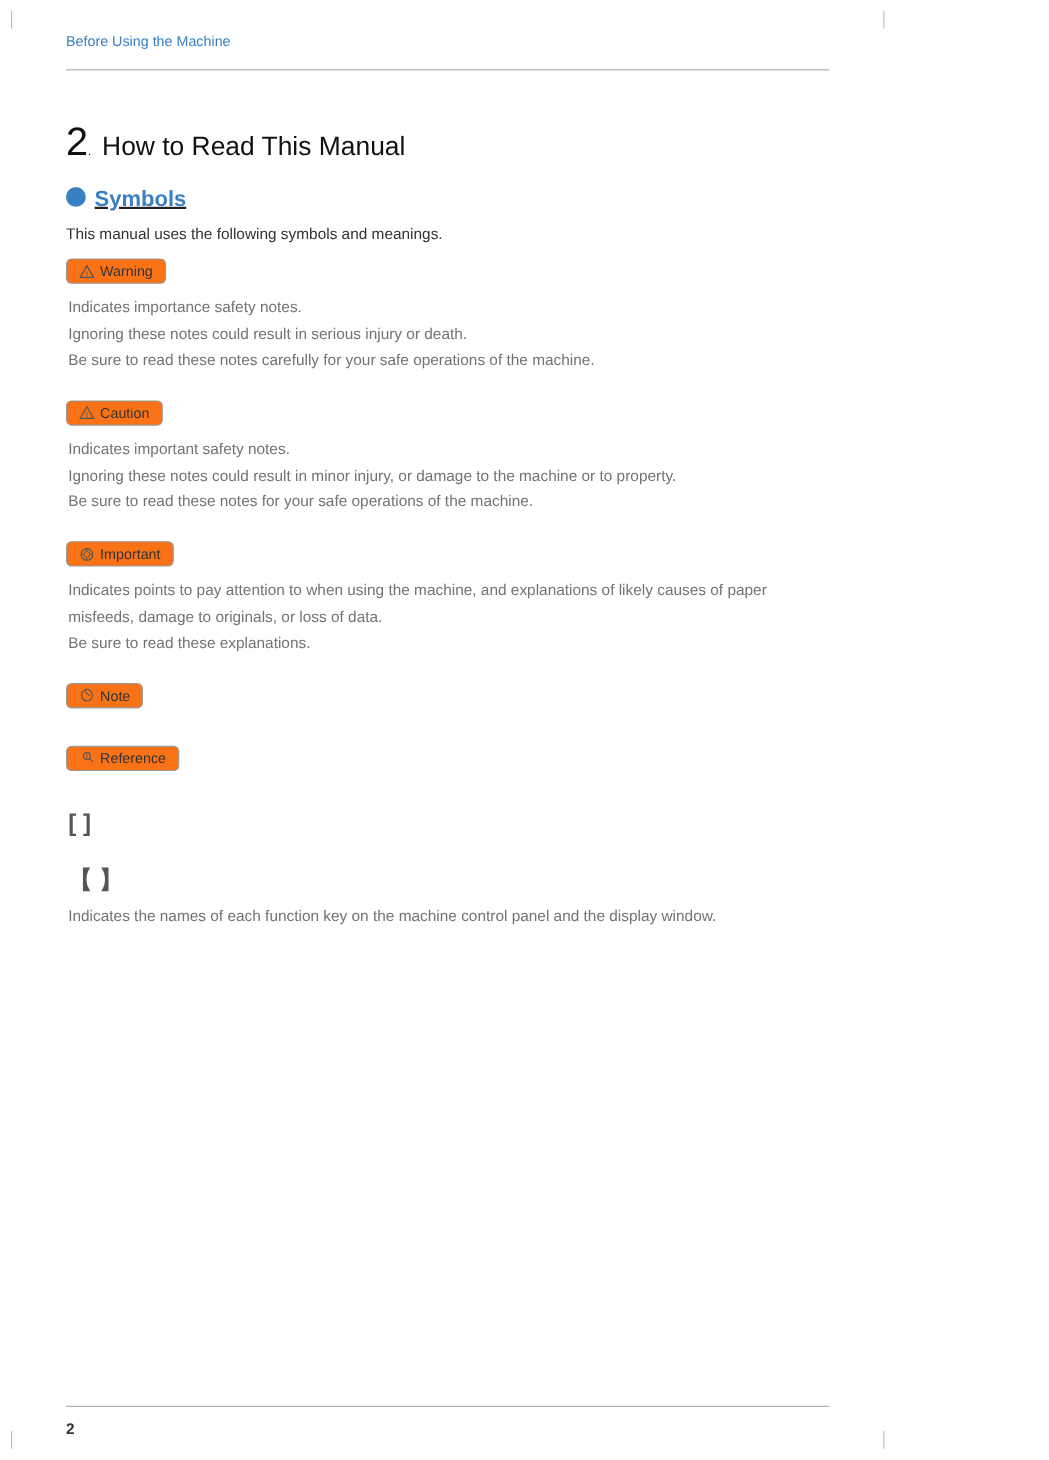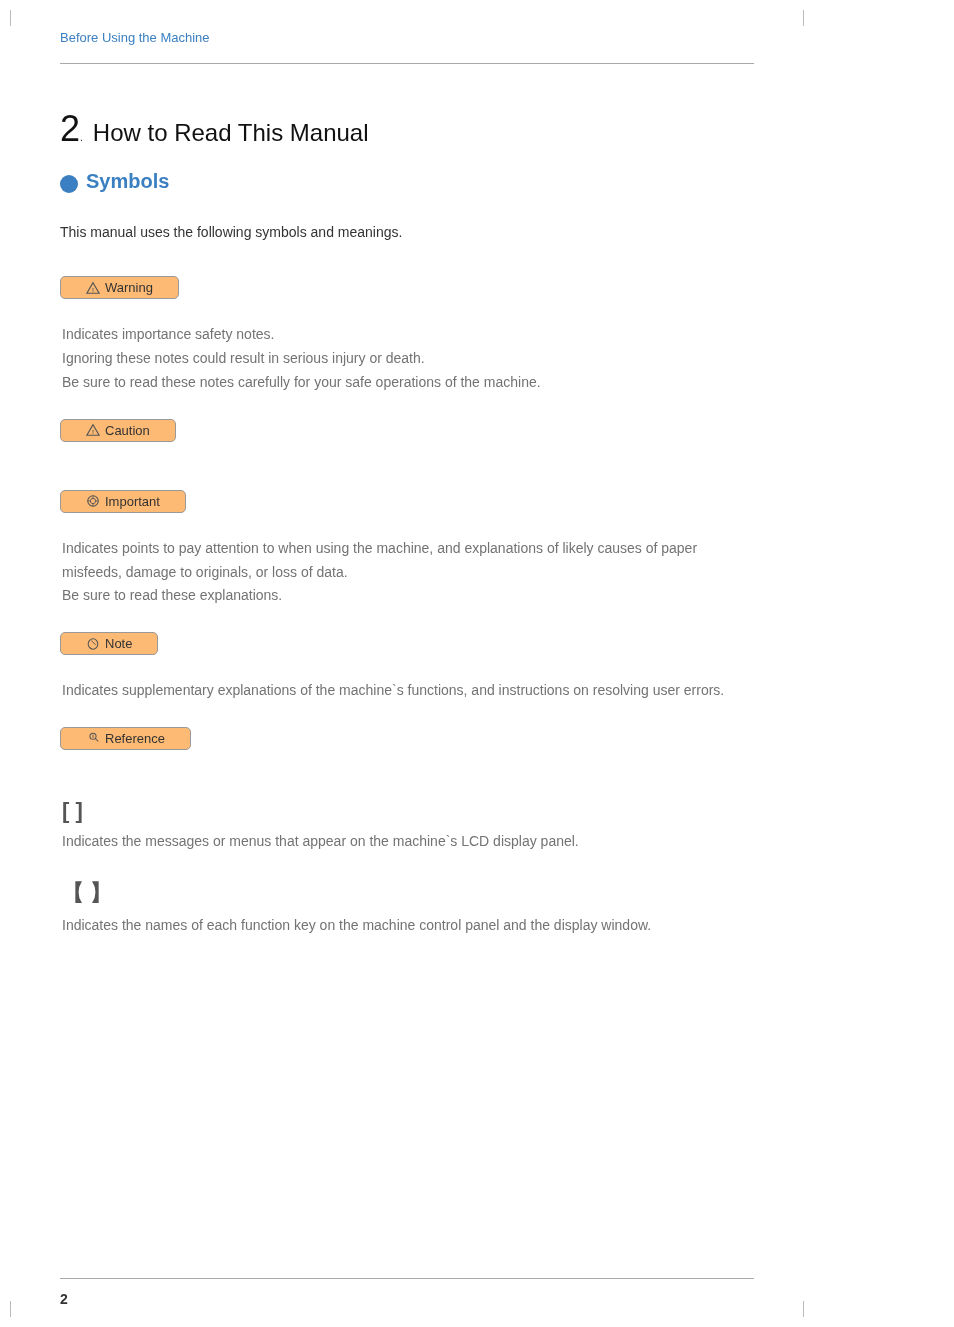--- a/index.html
+++ b/index.html
@@ -83,9 +83,10 @@
 
     .section-heading {
       display: flex;
-      align-items: flex-end;
+      align-items: flex-start;
       gap: 8px;
-      margin-bottom: 28px;
+      margin-bottom: 8px;
+      text-decoration: underline;
     }
 
     .section-dot {

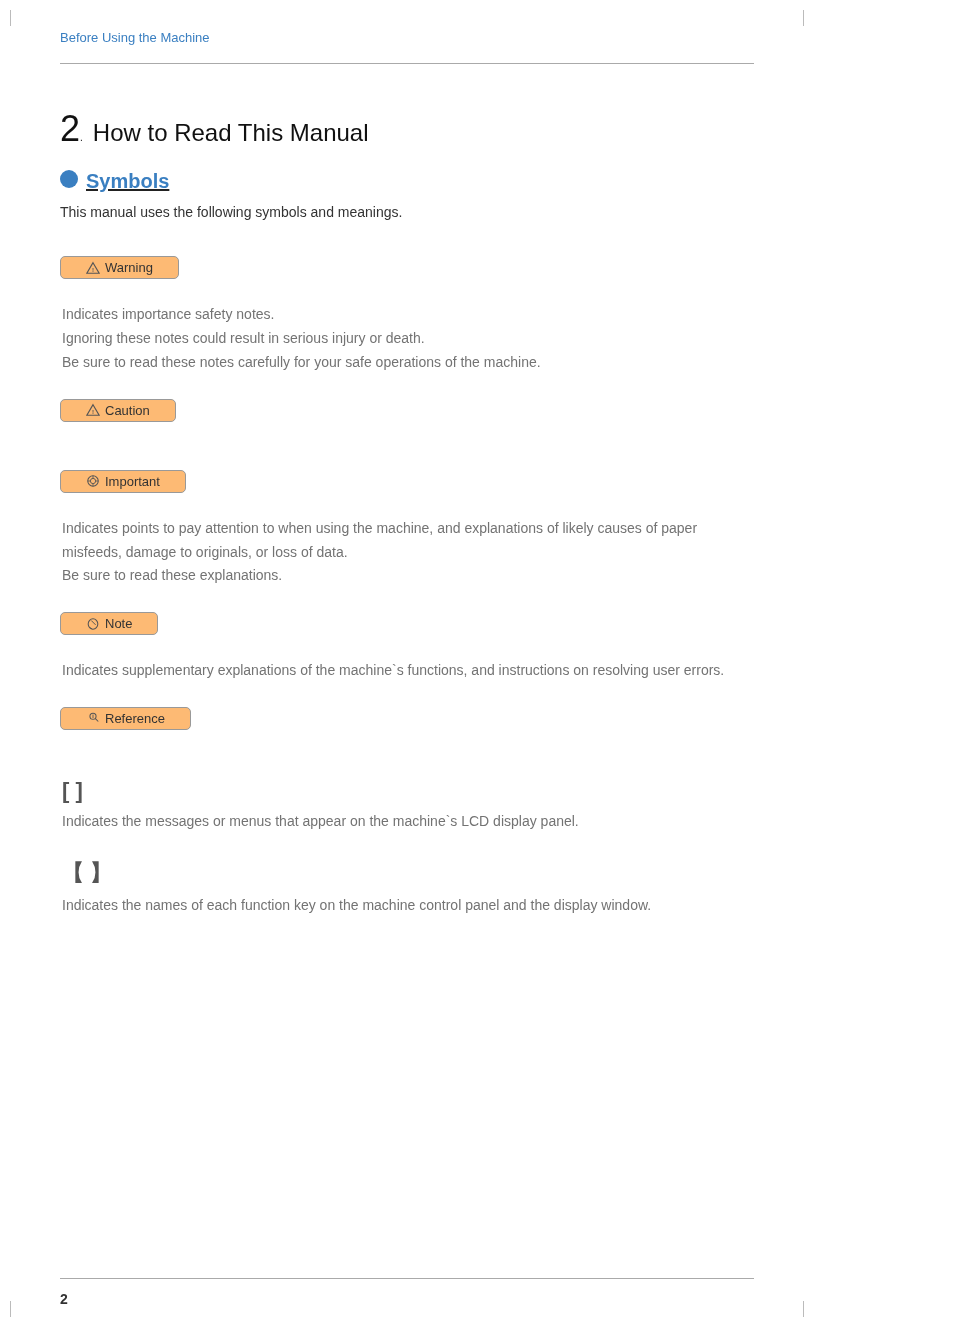--- a/index.html
+++ b/index.html
@@ -106,7 +106,7 @@
     .intro-text {
       font-size: 14px;
       color: #333;
-      margin-bottom: 33px;
+      margin-bottom: 12px;
       line-height: 1.6;
     }
 

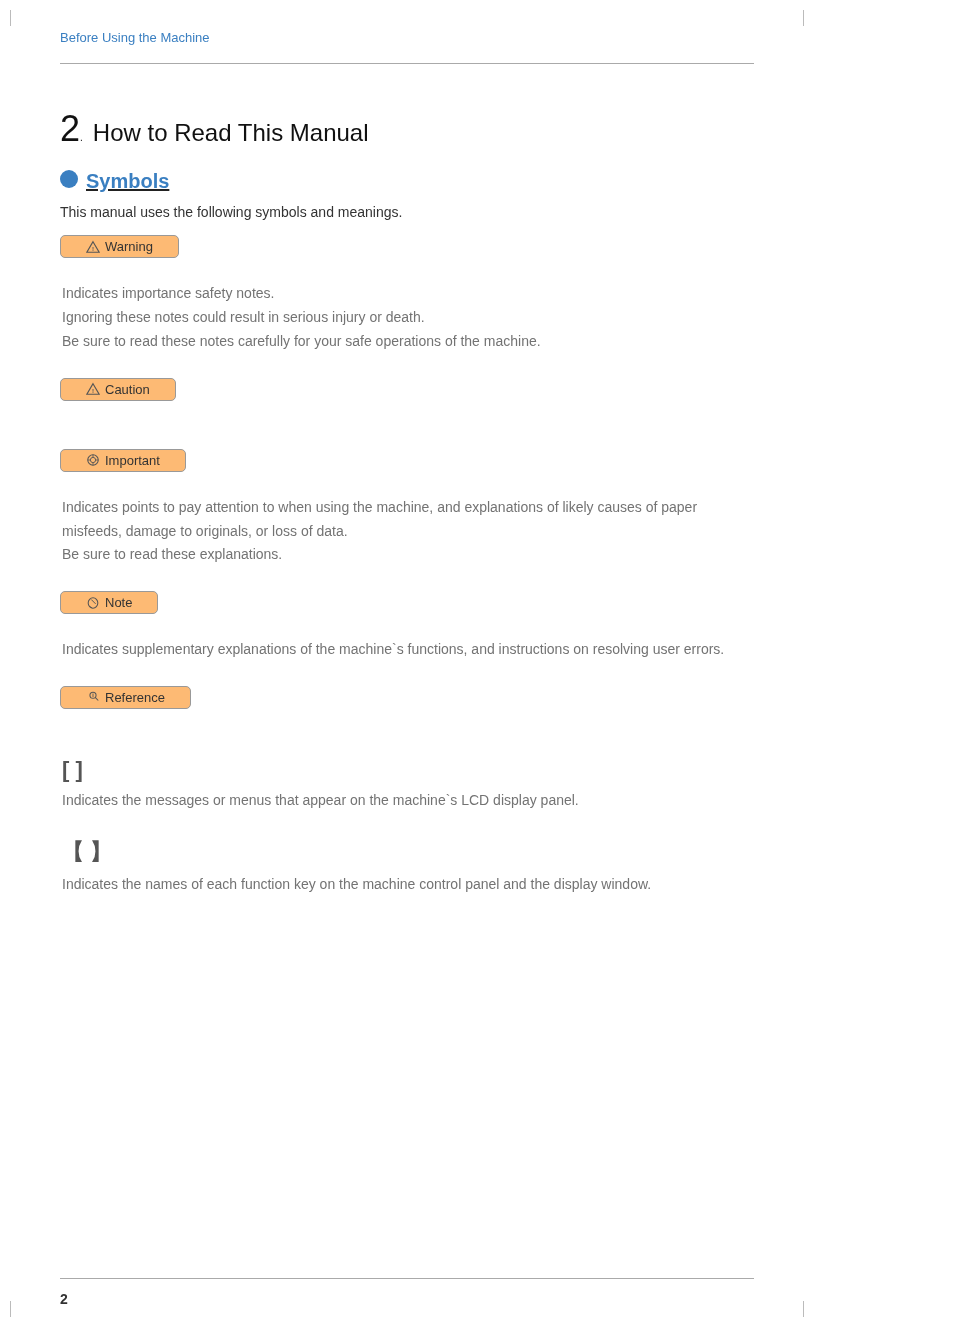--- a/index.html
+++ b/index.html
@@ -120,11 +120,11 @@
       gap: 5px;
       border: 1.5px solid #999;
       border-radius: 5px;
-      padding: 3px 25px;
+      padding: 3px 11px;
       font-size: 13px;
       color: #333;
-      margin-bottom: 24px;
-      background: #fdba74;
+      margin-bottom: 10px;
+      background: #f97316;
     }
 
     .symbol-badge svg {

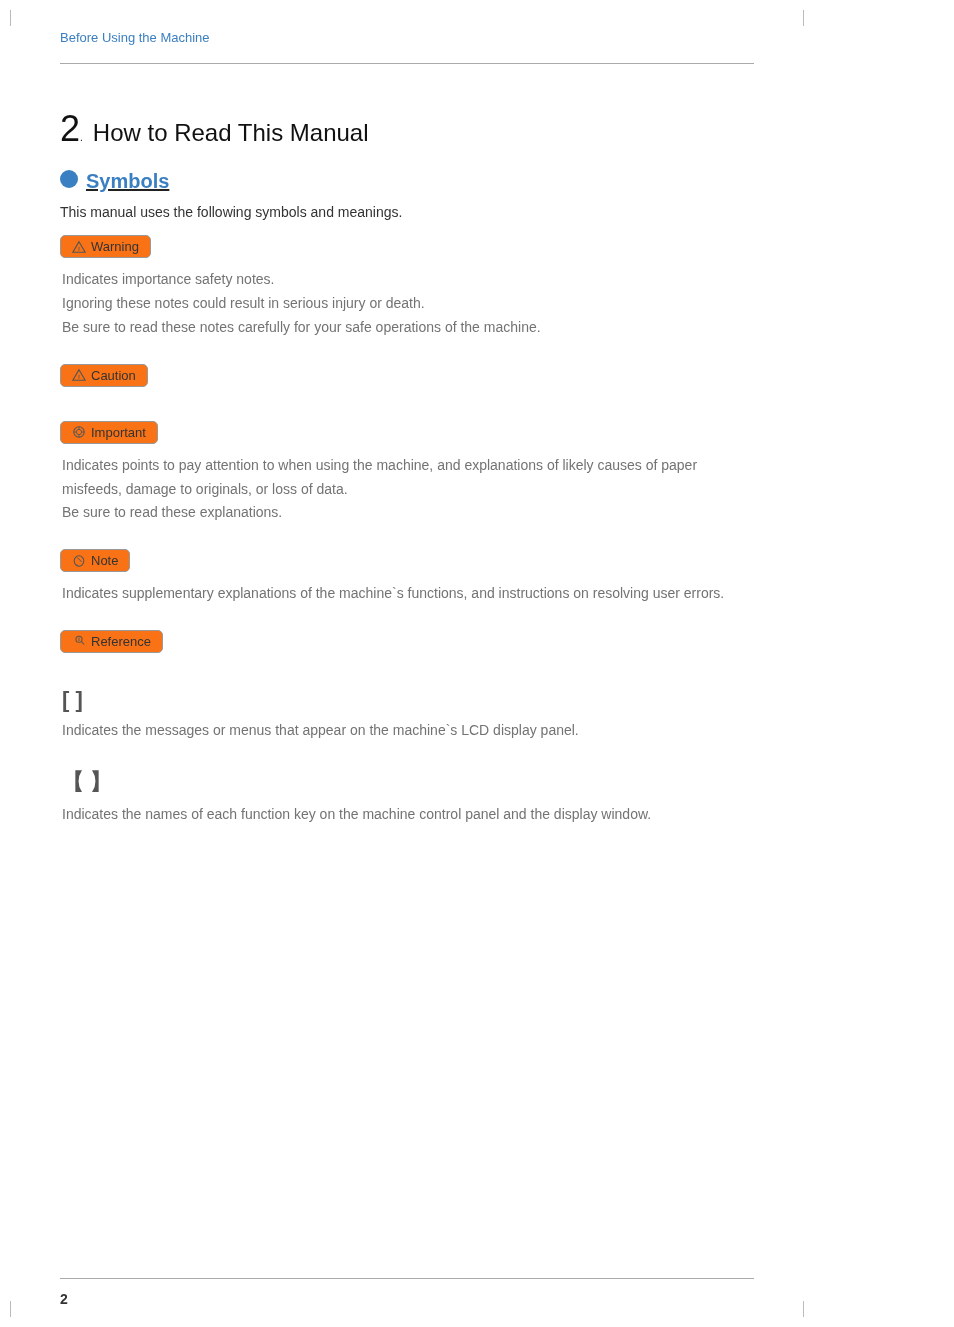--- a/index.html
+++ b/index.html
@@ -211,6 +211,11 @@
         </svg>
         <span>Caution</span>
       </div>
+      <div class="symbol-desc">
+        <span>Indicates important safety notes.</span><br>
+        <span>Ignoring these notes could result in minor injury, or damage to the machine or to property.</span><br>
+        <span> Be sure to read these notes for your safe operations of the machine.</span>
+      </div>
     </div>
 
     <div class="symbol-block">

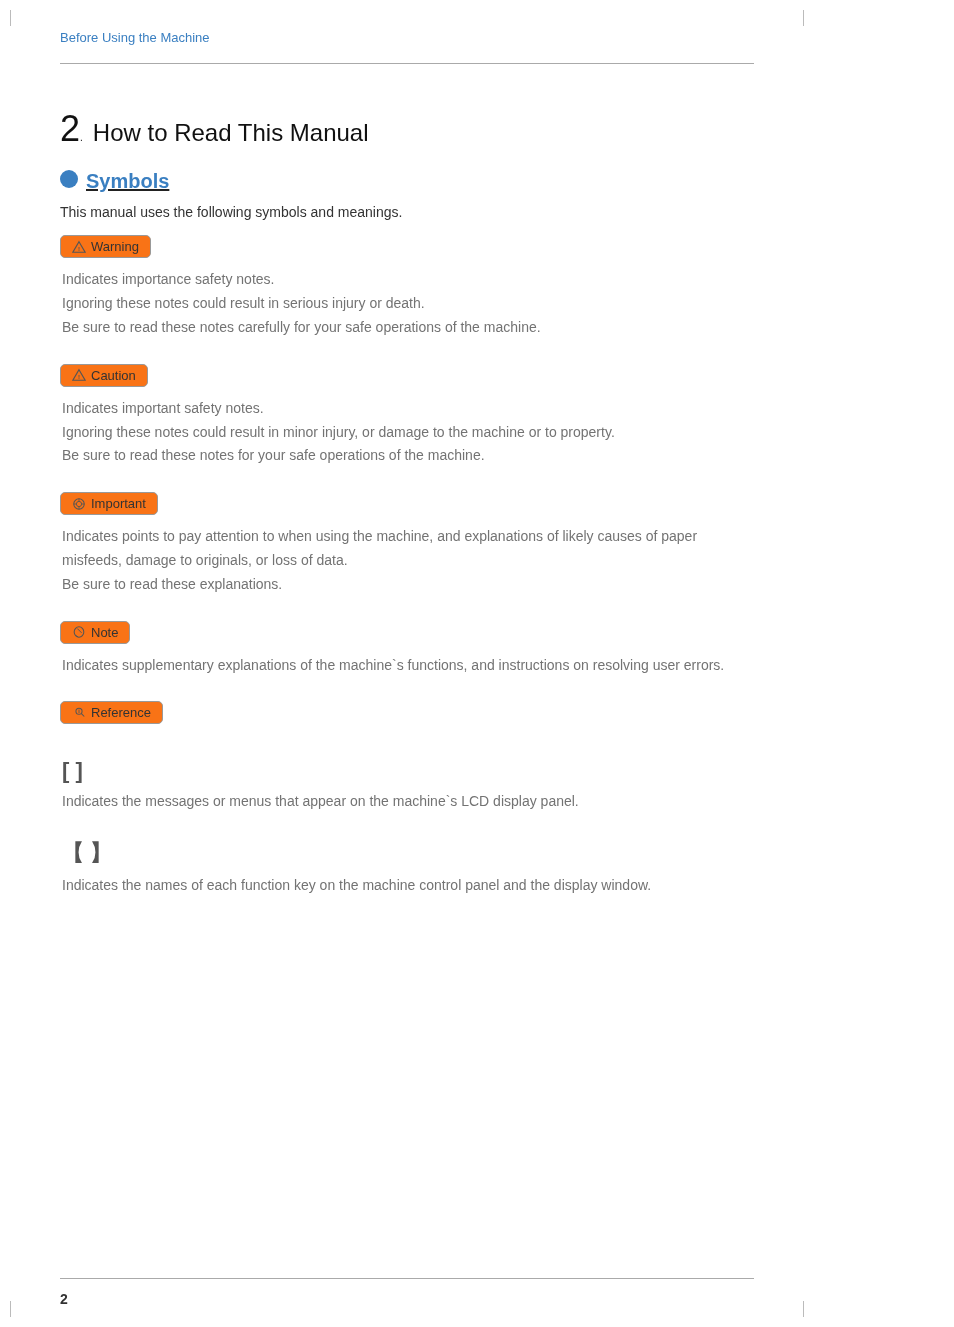--- a/index.html
+++ b/index.html
@@ -245,9 +245,6 @@
         </svg>
         <span>Note</span>
       </div>
-      <div class="symbol-desc">
-        <span>Indicates supplementary explanations of the machine`s functions, and instructions on resolving user errors.</span>
-      </div>
     </div>
 
     <div class="symbol-block">

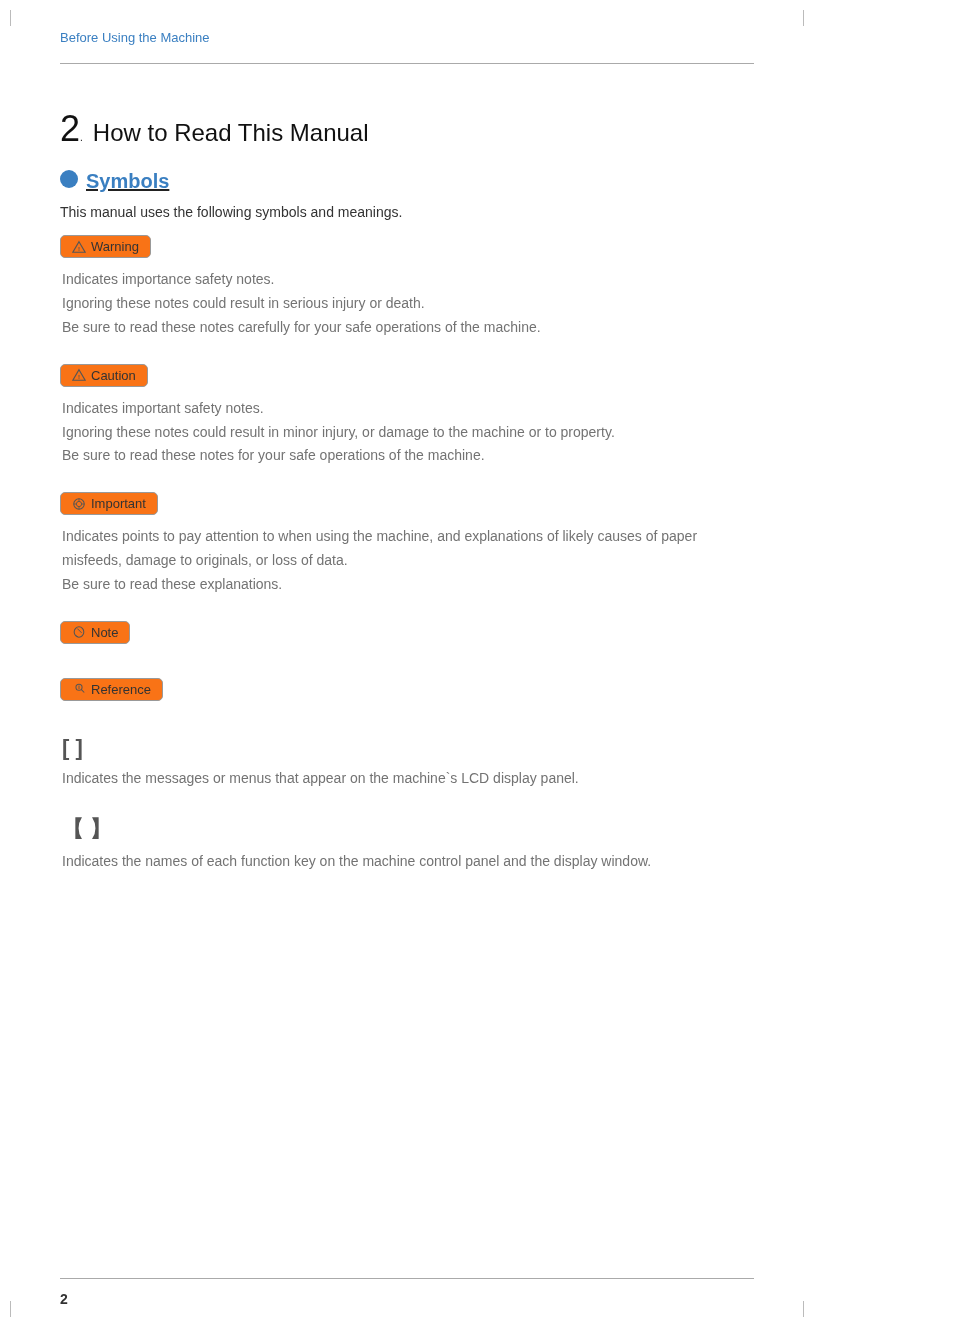--- a/index.html
+++ b/index.html
@@ -260,7 +260,6 @@
 
     <div class="symbol-block" style="margin-top: 10px;">
       <div class="bracket-symbol">[    ]</div>
-      <div class="symbol-desc">Indicates the messages or menus that appear on the machine`s LCD display panel.</div>
     </div>
 
     <div class="symbol-block" style="margin-top: 10px;">

